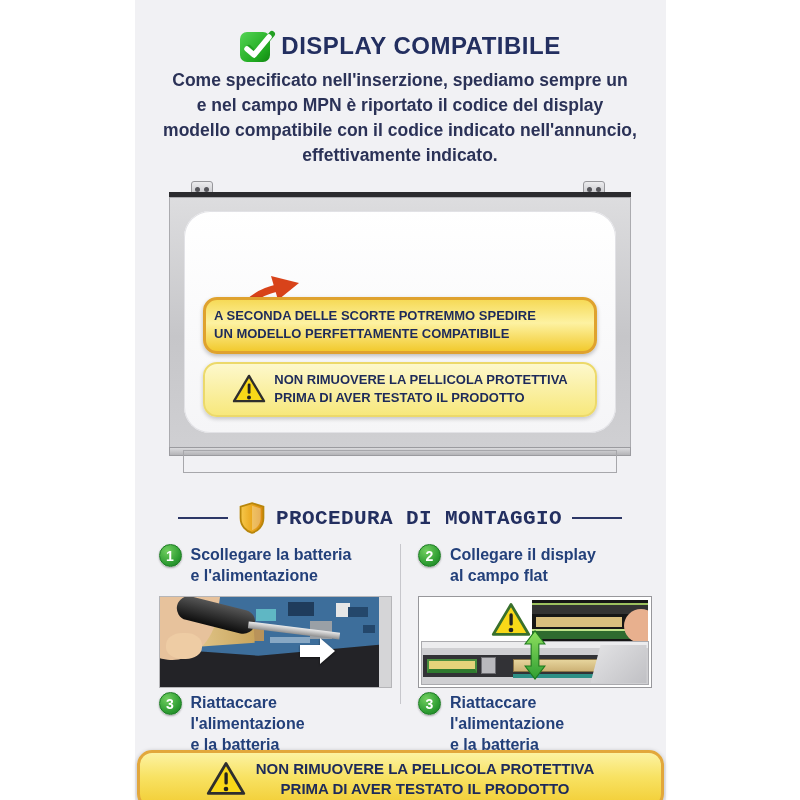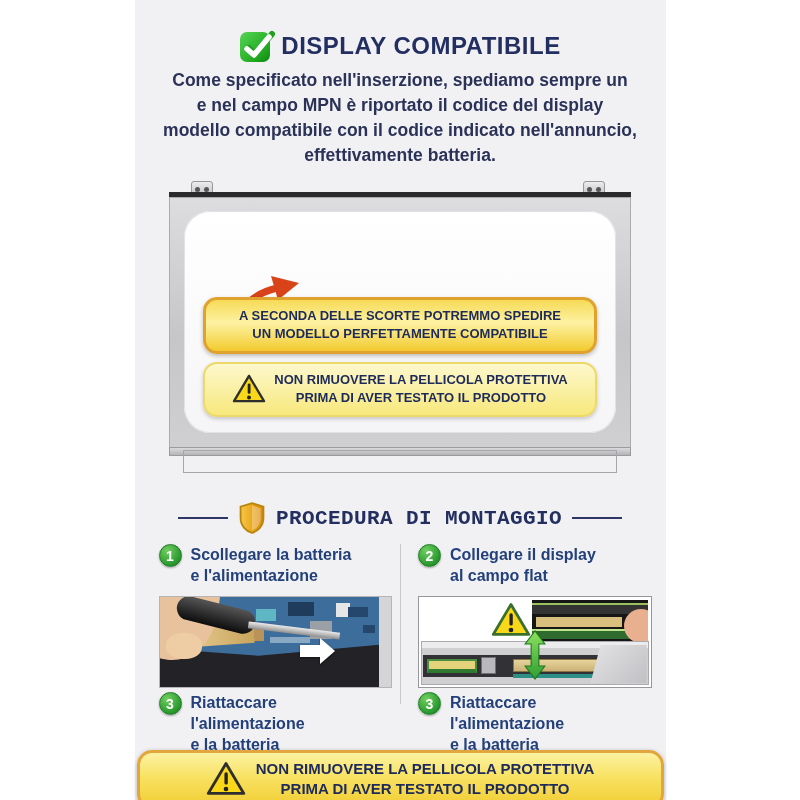--- a/index.html
+++ b/index.html
@@ -136,7 +136,7 @@
     <div>Come specificato nell'inserzione, spediamo sempre un</div>
     <div>e nel campo MPN è riportato il codice del display</div>
     <div>modello compatibile con il codice indicato nell'annuncio,</div>
-    <div>effettivamente batteria.</div>
+    <div>effettivamente indicato.</div>
   </div>
 
   <div class="panel">

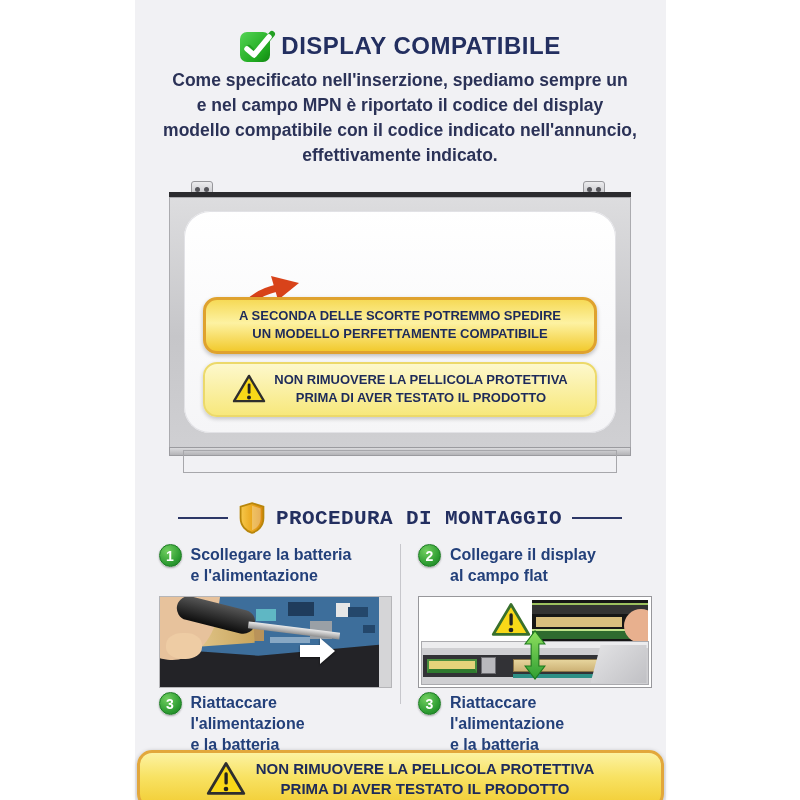--- a/index.html
+++ b/index.html
@@ -28,7 +28,7 @@
   .inner{position:absolute;top:30px;left:15px;right:15px;bottom:40px;border-radius:26px;
     background:linear-gradient(180deg,#ffffff,#f5f5f7);box-shadow:0 0 0 1px #e2e2e6 inset;}
   .red-arrow{position:absolute;left:58px;top:94px;}
-  .ylabel{position:absolute;left:34px;right:34px;text-align:center;font-weight:bold;font-size:13px;
+  .ylabel{position:absolute;left:34px;right:34px;font-weight:bold;font-size:13px;
     line-height:1.42;color:#1d2a5a;border-radius:14px;padding:7px 8px;}
   .l1{top:116px;border:3px solid #dfa22e;
     background:linear-gradient(180deg,#f6da57,#fdf2a2 45%,#f2ca2e);box-shadow:0 2px 4px rgba(0,0,0,.25);}

